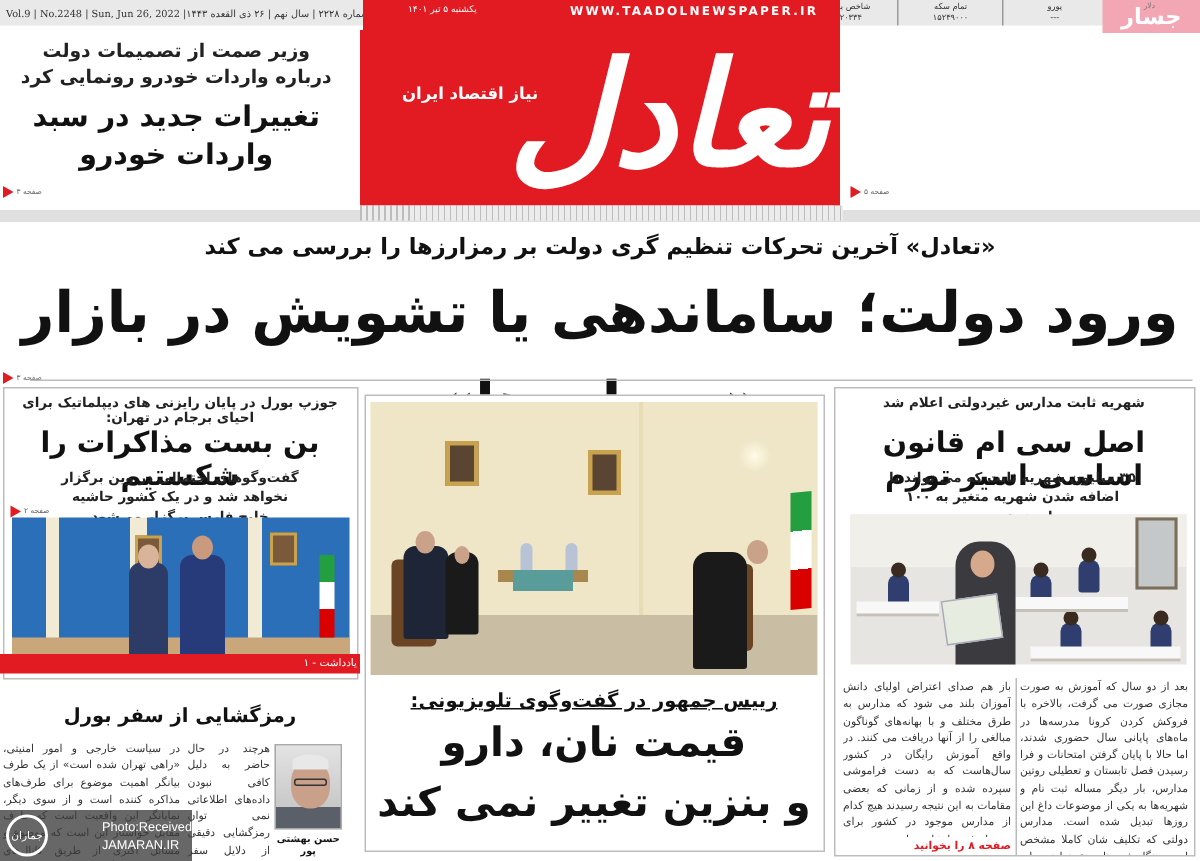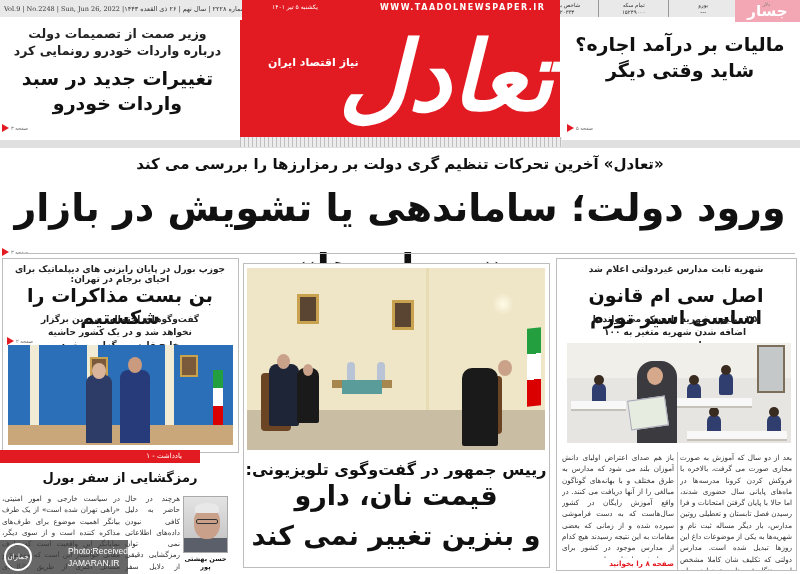--- a/index.html
+++ b/index.html
@@ -183,7 +183,6 @@
   </div>
 
   <div class="side-story" style="left:570px; top:26px; width:220px;">
-    <div class="head">مالیات بر درآمد اجاره؟ شاید وقتی دیگر</div>
   </div>
   <div class="page-ref" style="left:567px; top:124px;">
     <span class="tri"></span>

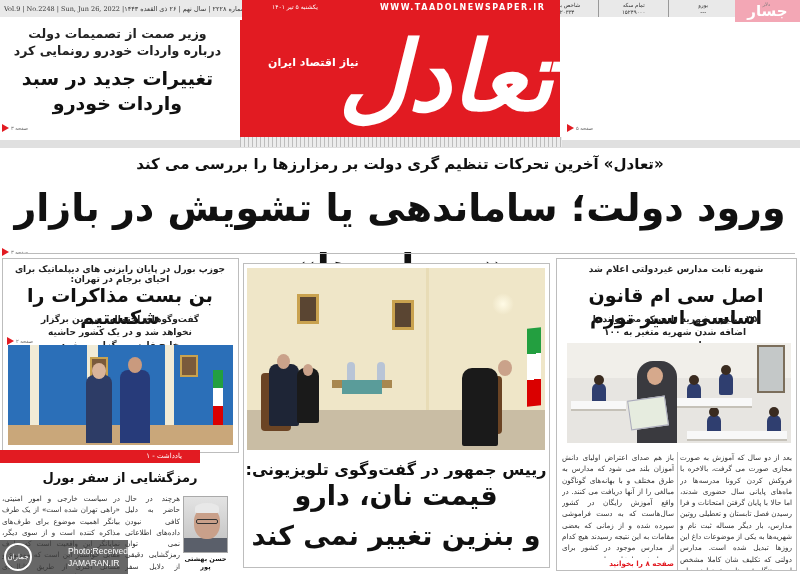--- a/index.html
+++ b/index.html
@@ -107,7 +107,7 @@
     .ph-class .book { position: absolute; left: 62px; top: 55px; width: 38px; height: 30px; background: #e6ecdf; transform: rotate(-8deg); border: 1px solid #aab; }
 
     
-    .note-bar { position: absolute; left: 0; top: 450px; width: 200px; height: 13px; background: #e21b22; direction: rtl; font-size: 7px; color: #fff; padding: 2px 18px; }
+    .note-bar { position: absolute; left: 0; top: 436px; width: 240px; height: 13px; background: #e21b22; direction: rtl; font-size: 7px; color: #fff; padding: 2px 2px; }
     .col-title { position: absolute; left: 0; top: 470px; width: 240px; text-align: center; direction: rtl; font-size: 13px; font-weight: bold; }
     .body-text { position: absolute; direction: rtl; text-align: justify; font-size: 7.2px; line-height: 11.3px; color: #333; overflow: hidden; }
     .portrait { position: absolute; left: 183px; top: 496px; width: 45px; height: 57px; background: #dcdcdc; border: 1px solid #aaa; overflow: hidden; }

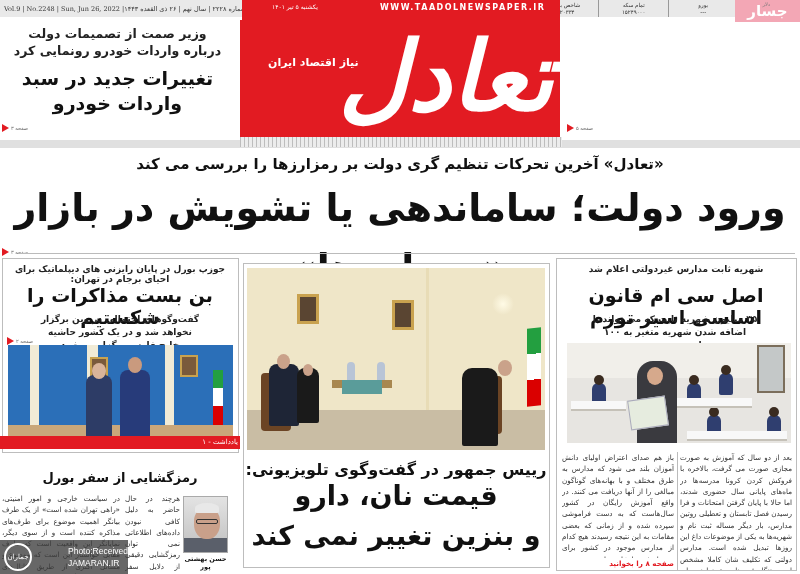--- a/index.html
+++ b/index.html
@@ -119,7 +119,7 @@
     .author { position: absolute; left: 183px; top: 555px; width: 45px; text-align: center; direction: rtl; font-size: 6.5px; font-weight: bold; }
 
     
-    .center-kicker { position: absolute; left: 245px; top: 460px; width: 302px; text-align: center; direction: rtl; font-size: 16px; font-weight: bold; }
+    .center-kicker { position: absolute; left: 245px; top: 460px; width: 302px; text-align: center; direction: rtl; font-size: 13px; font-weight: bold; text-decoration: underline; }
     .center-head { position: absolute; left: 245px; top: 476px; width: 302px; text-align: center; direction: rtl; font-size: 27px; font-weight: bold; line-height: 40px; }
 
     .read-more { color: #e21b22; font-weight: bold; }

